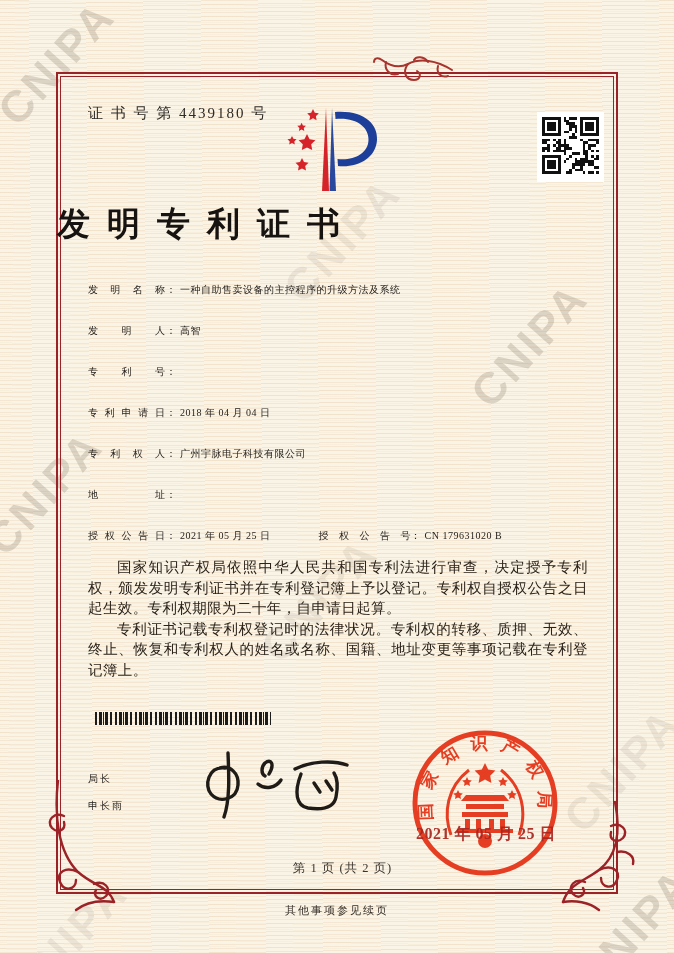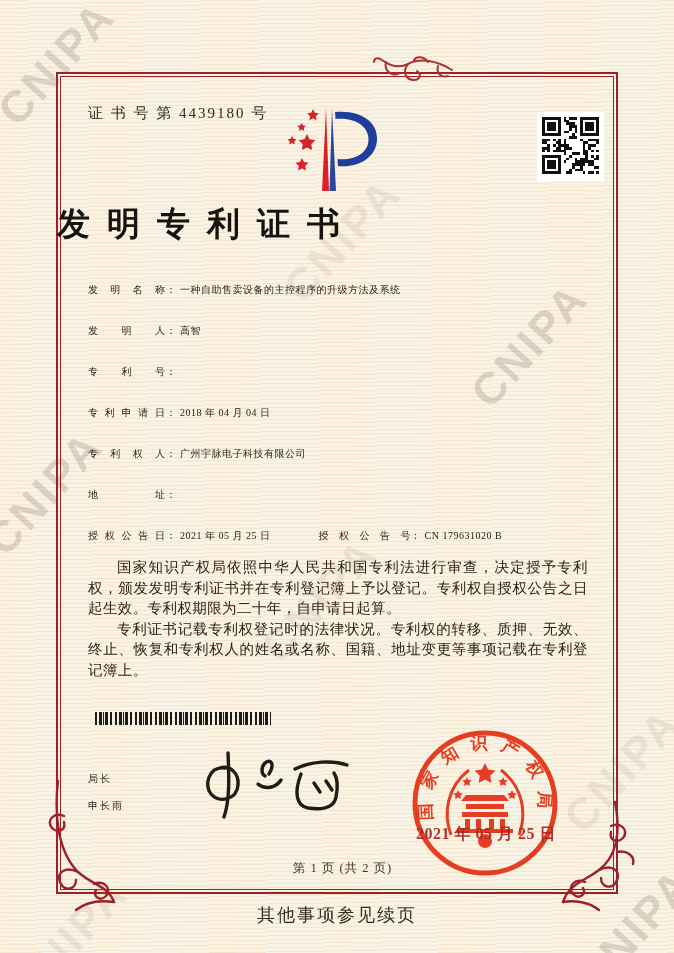--- a/index.html
+++ b/index.html
@@ -74,7 +74,7 @@
   }
   
   .page-no{ position:absolute; left:11px; right:0; top:860px; text-align:center; font-size:12.5px; color:#3a342e; letter-spacing:1px; }
-  .cont-note{ position:absolute; left:0; right:0; top:903px; text-align:center; font-size:18px; color:#332d27; letter-spacing:2px; }
+  .cont-note{ position:absolute; left:0; right:0; top:903px; text-align:center; font-size:11px; color:#332d27; letter-spacing:2px; }
 </style>
 </head>
 <body>

